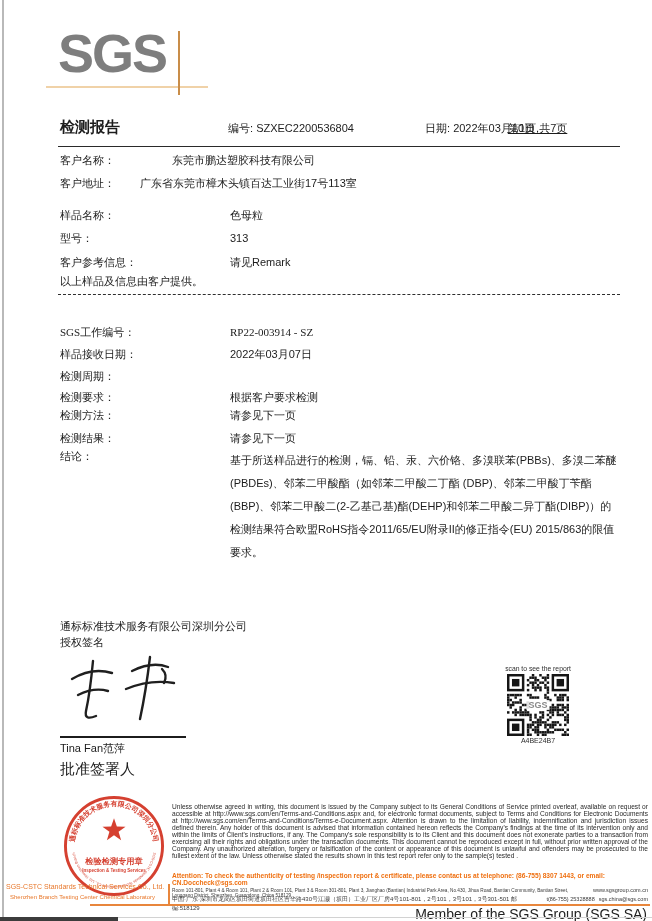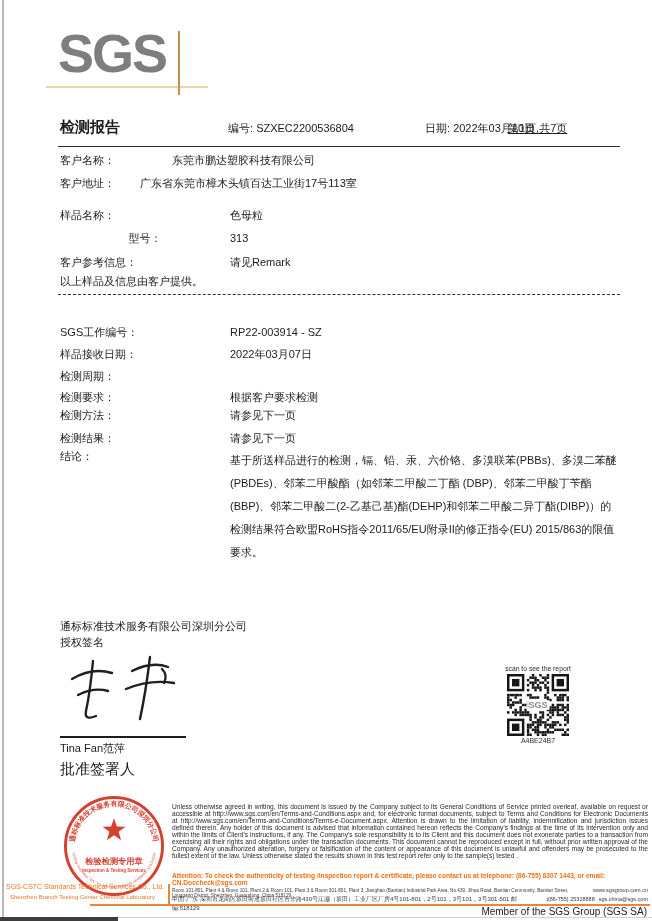--- a/index.html
+++ b/index.html
@@ -89,7 +89,7 @@
     <span class="k w2">样品名称：</span>
     <span class="v">色母粒</span>
   </div>
-  <div class="kv" style="top:231px;text-align:center;">
+  <div class="kv" style="top:231px;">
     <span class="k w2">型号：</span>
     <span class="v">313</span>
   </div>

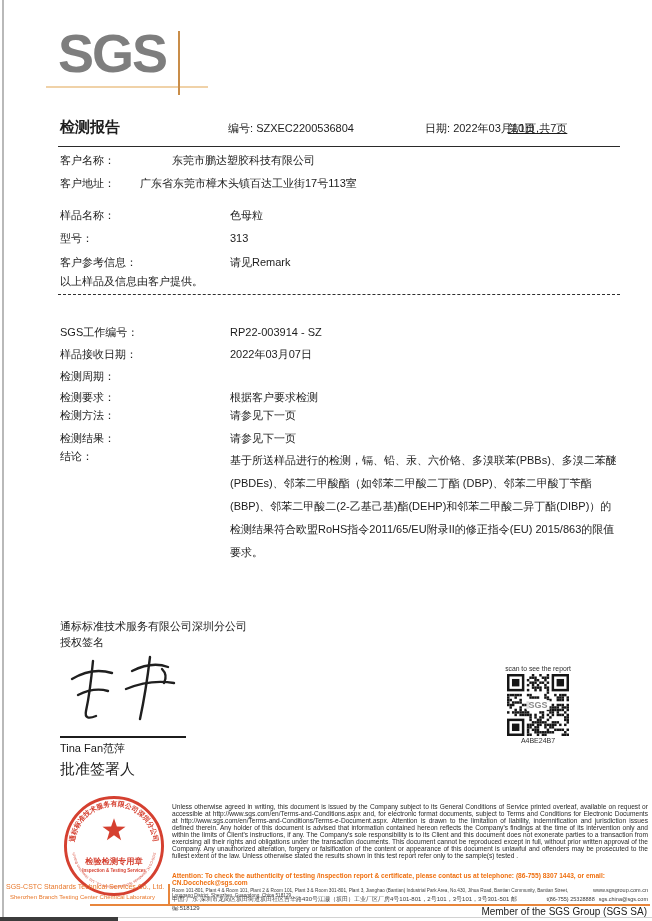--- a/index.html
+++ b/index.html
@@ -101,7 +101,7 @@
 
   <div class="dashed"></div>
 
-  <div class="kv" style="top:325px;">
+  <div class="kv" style="top:325px;font-family:Liberation Serif, serif;">
     <span class="k w2">SGS工作编号：</span>
     <span class="v">RP22-003914 - SZ</span>
   </div>

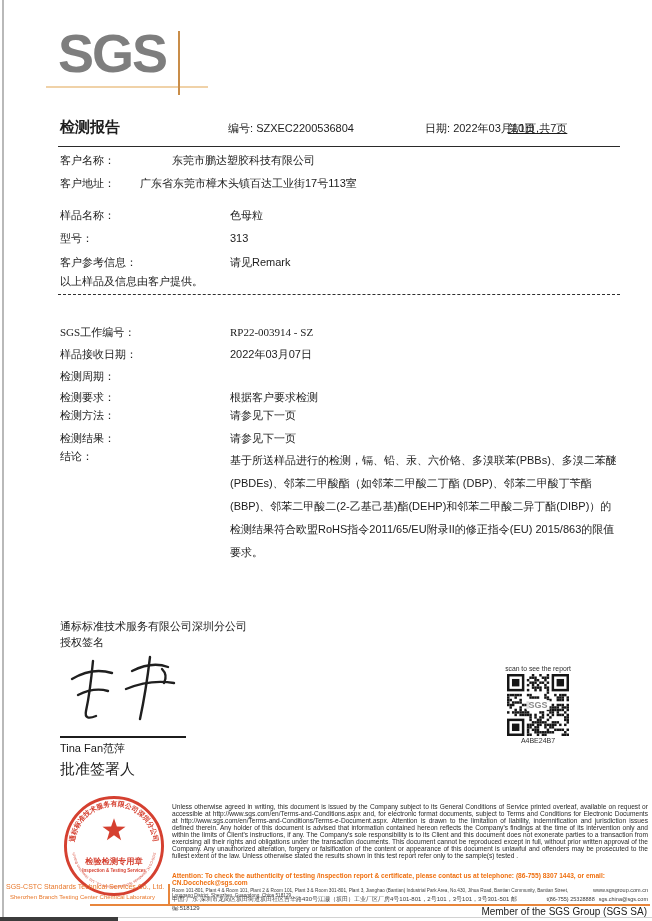--- a/index.html
+++ b/index.html
@@ -57,7 +57,7 @@
   .addr-row .site{font-size:5.5px;white-space:nowrap;margin-left:4px;}
   .fdiv-v{position:absolute;left:168px;top:884px;width:1.5px;height:20px;background:#e8863c;}
   .fdiv-h{position:absolute;left:90px;top:904px;width:560px;height:1.5px;background:#e8863c;}
-  .member{position:absolute;right:5px;top:906px;font-size:10px;color:#222;}
+  .member{position:absolute;right:5px;top:906px;font-size:14px;color:#222;}
 </style>
 </head>
 <body>

